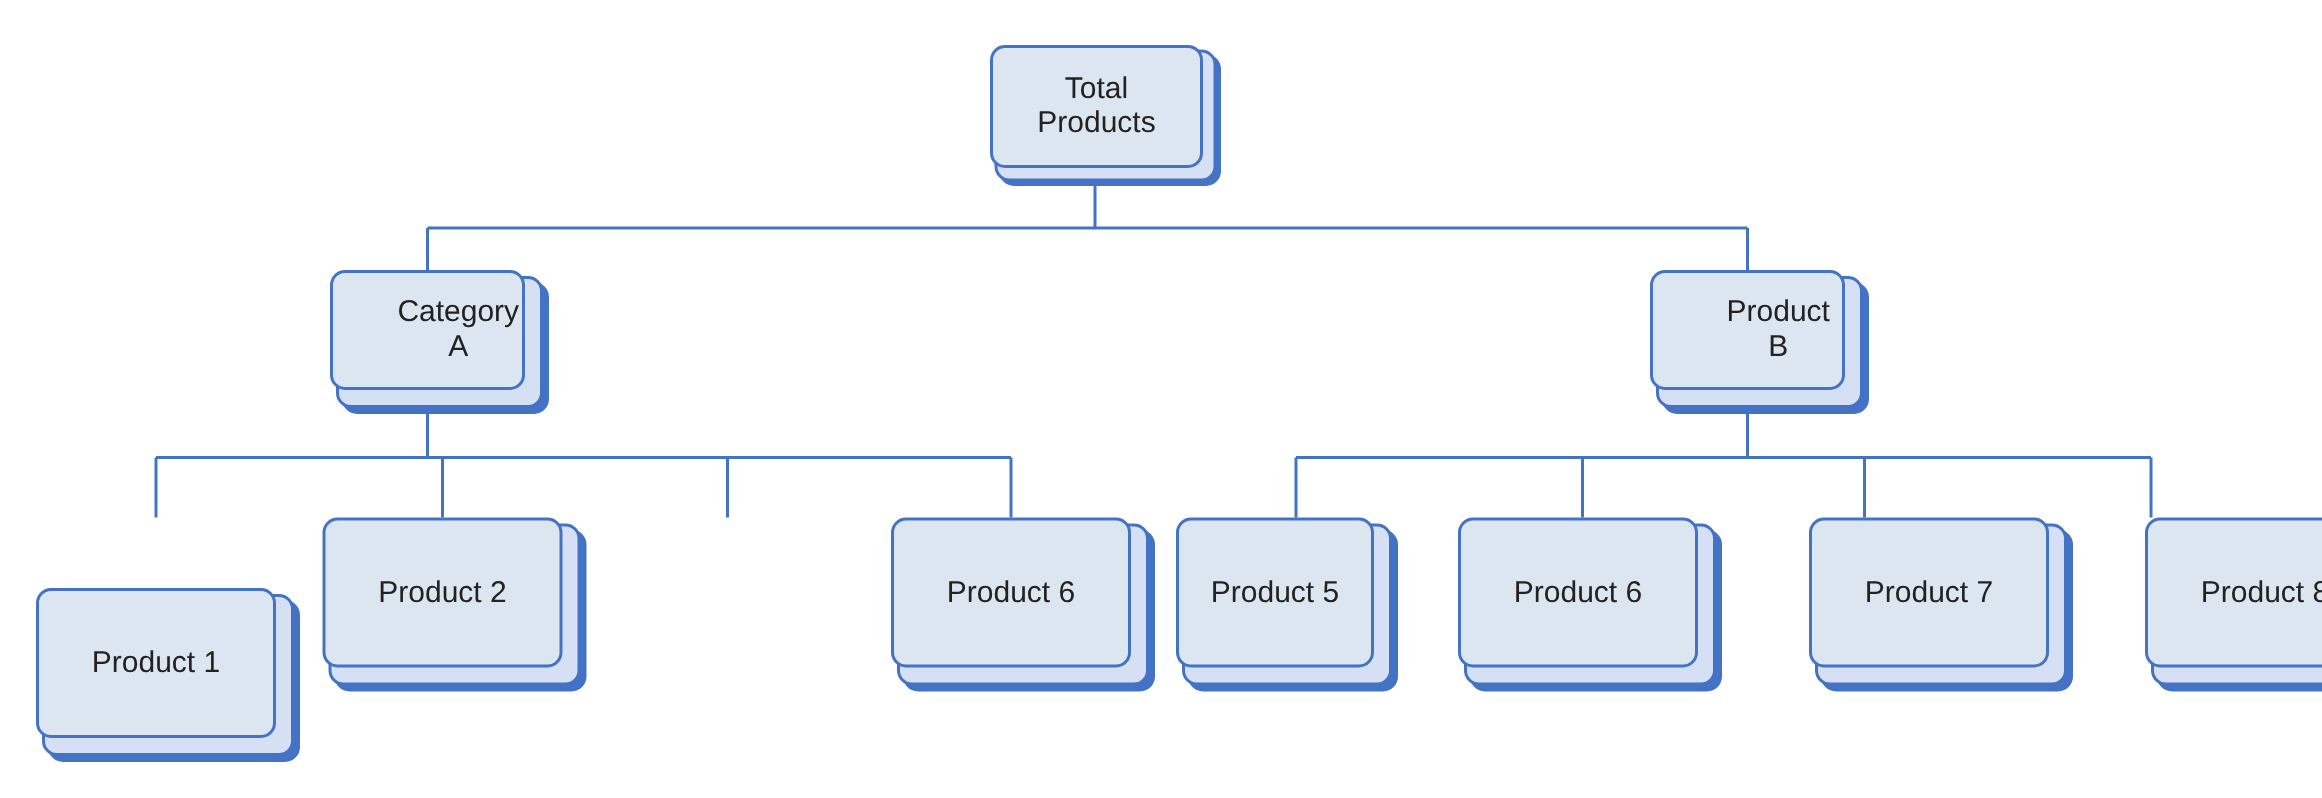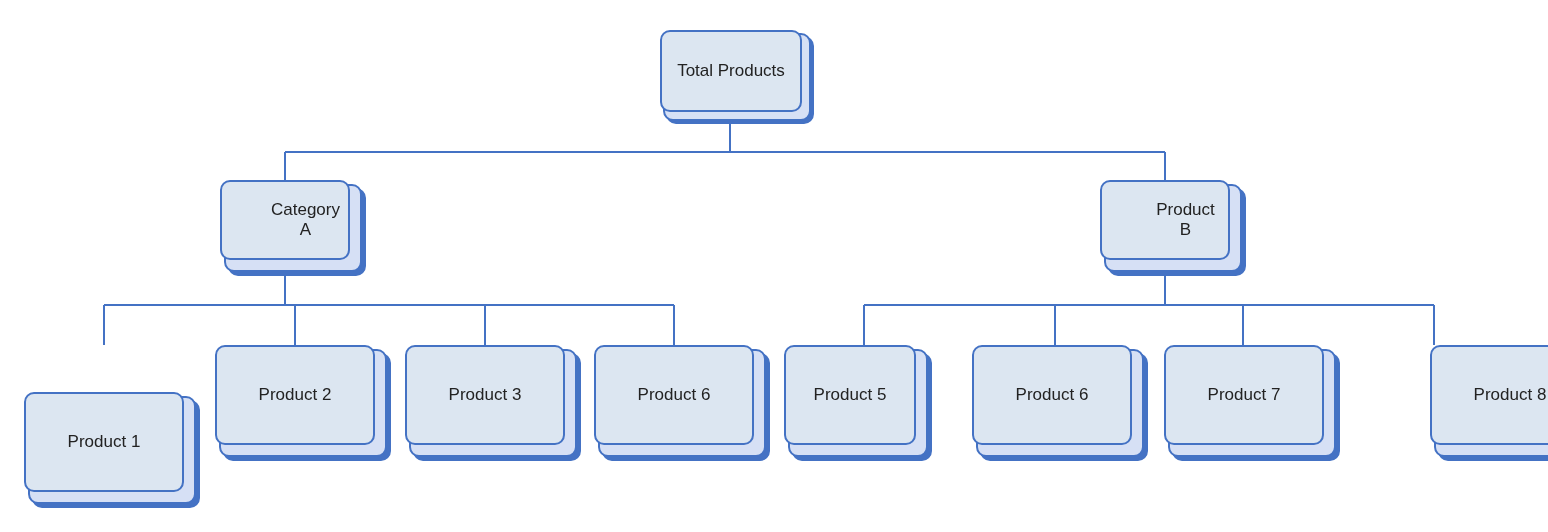--- a/index.html
+++ b/index.html
@@ -73,7 +73,7 @@
       justify-content: center;
       text-align: center;
       padding: 6px;
-      font-size: 17px;
+      font-size: 20px;
       color: #222;
     }
 

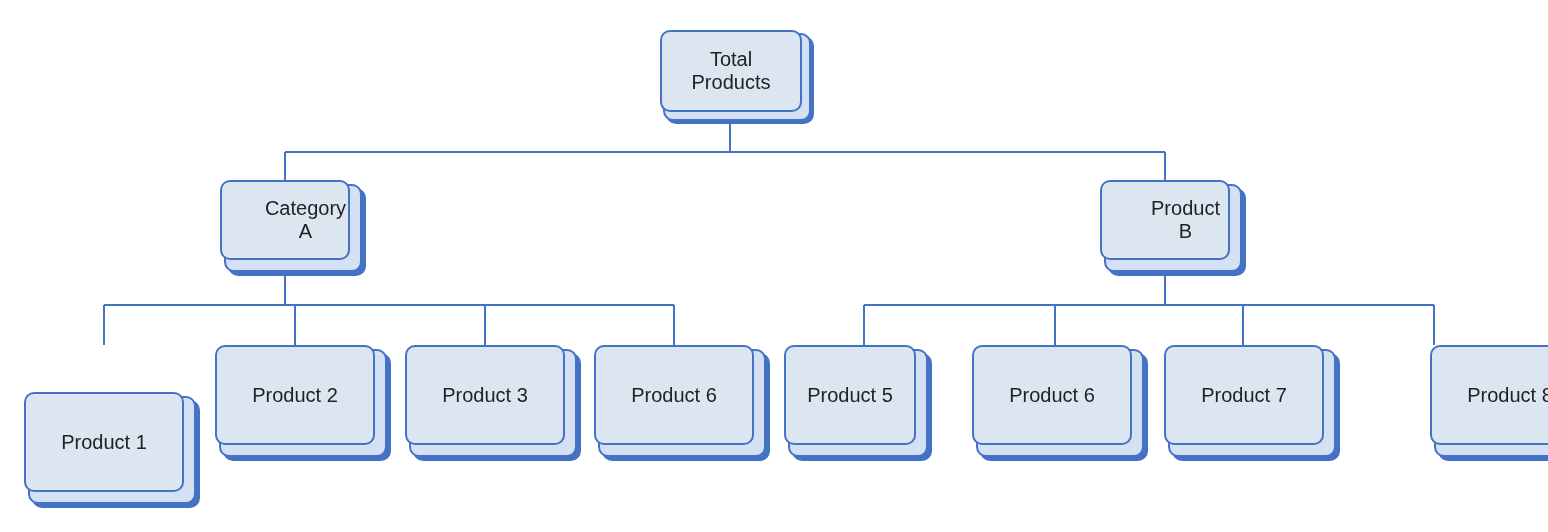--- a/index.html
+++ b/index.html
@@ -171,13 +171,6 @@
     </div>
   </div>
 
-  <div class="node node-prod" style="left:405px; top:345px; width:168px; height:108px;">
-    <div class="node-inner">
-      <div class="card-back2"></div>
-      <div class="card-back1"></div>
-      <div class="card-front">Product 3</div>
-    </div>
-  </div>
 
   <div class="node node-prod" style="left:594px; top:345px; width:168px; height:108px;">
     <div class="node-inner">

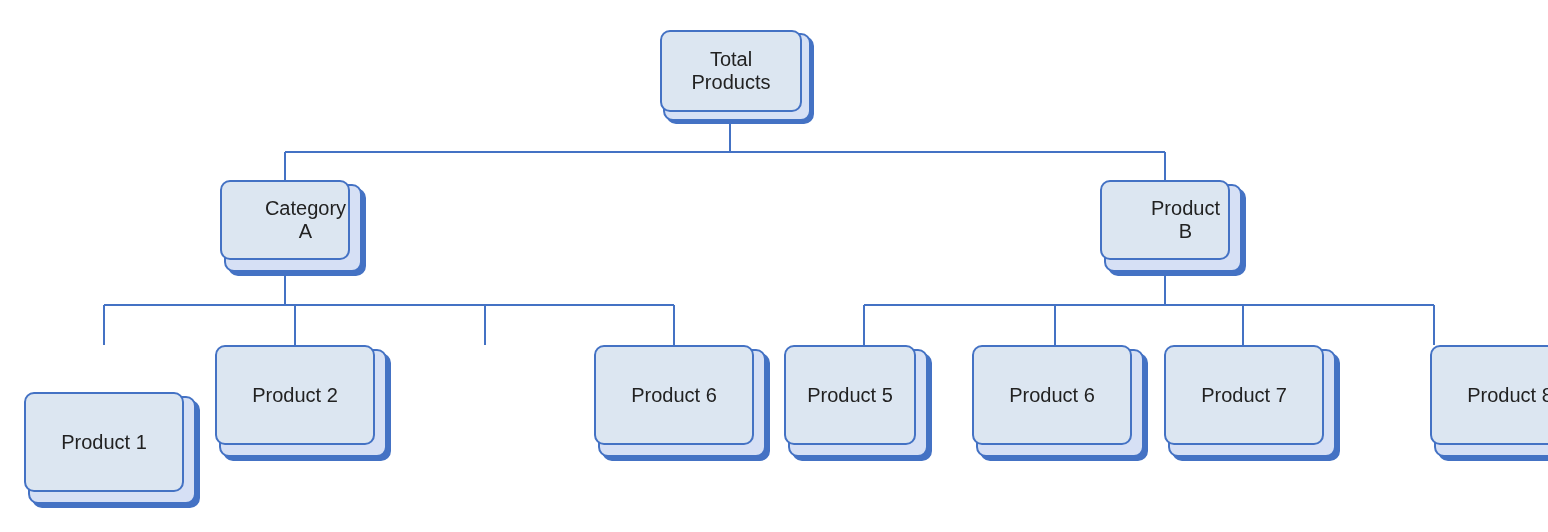--- a/index.html
+++ b/index.html
@@ -196,7 +196,7 @@
     </div>
   </div>
 
-  <div class="node node-prod" style="left:1164px; top:345px; width:168px; height:108px;">
+  <div class="node node-prod" style="left:1206px; top:345px; width:168px; height:108px;">
     <div class="node-inner">
       <div class="card-back2"></div>
       <div class="card-back1"></div>

